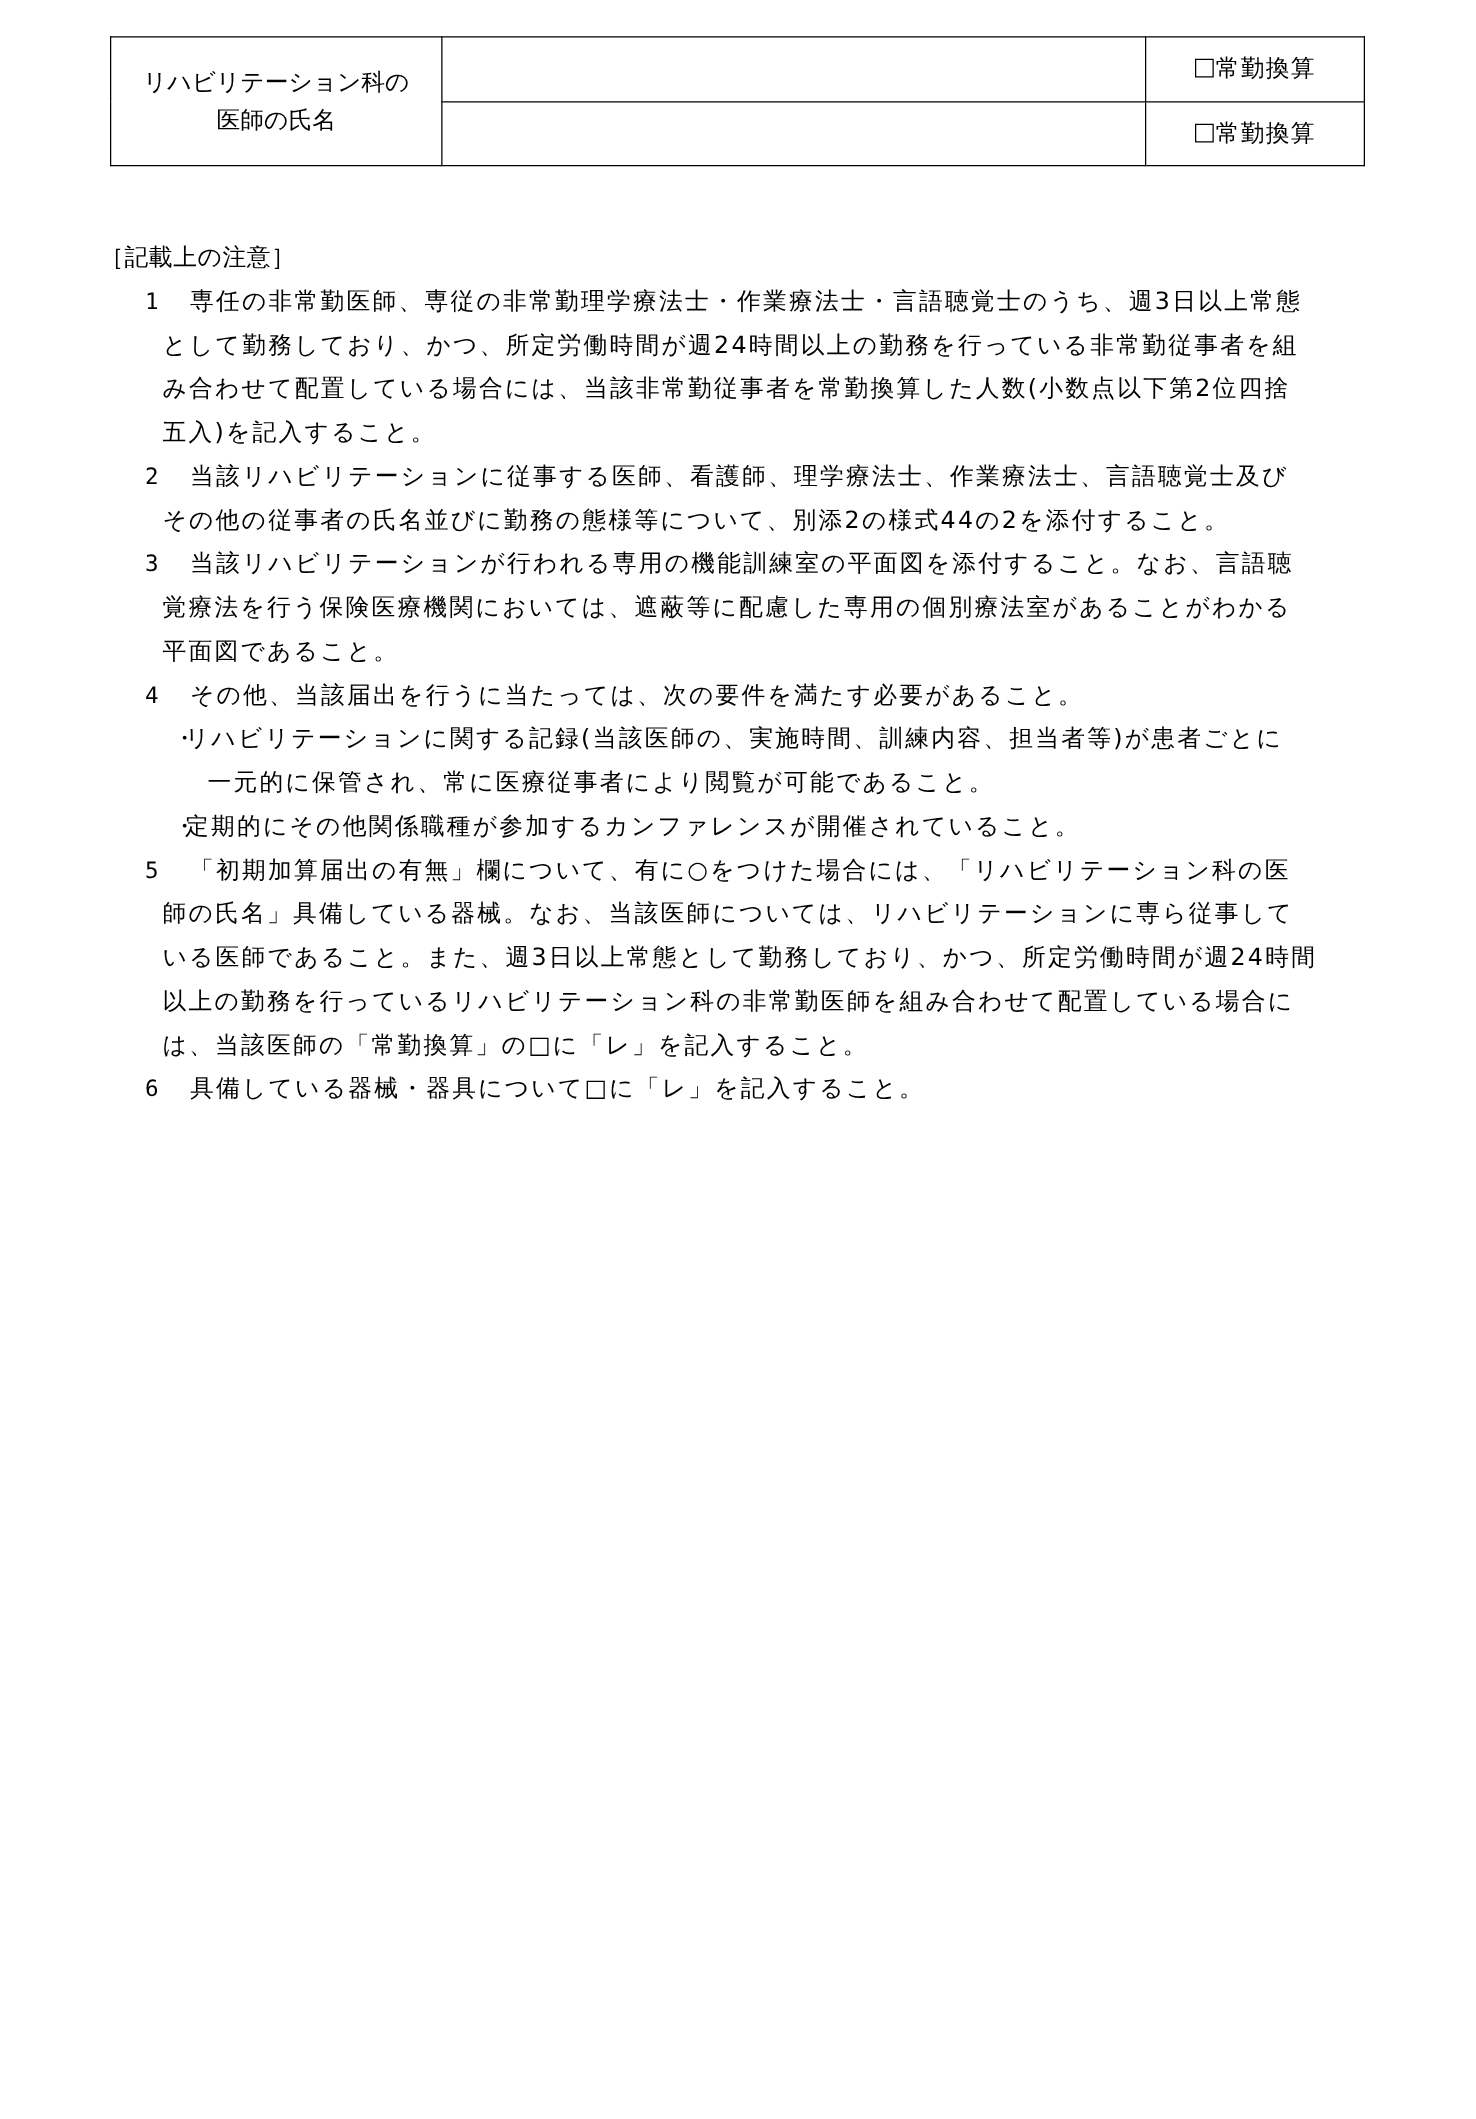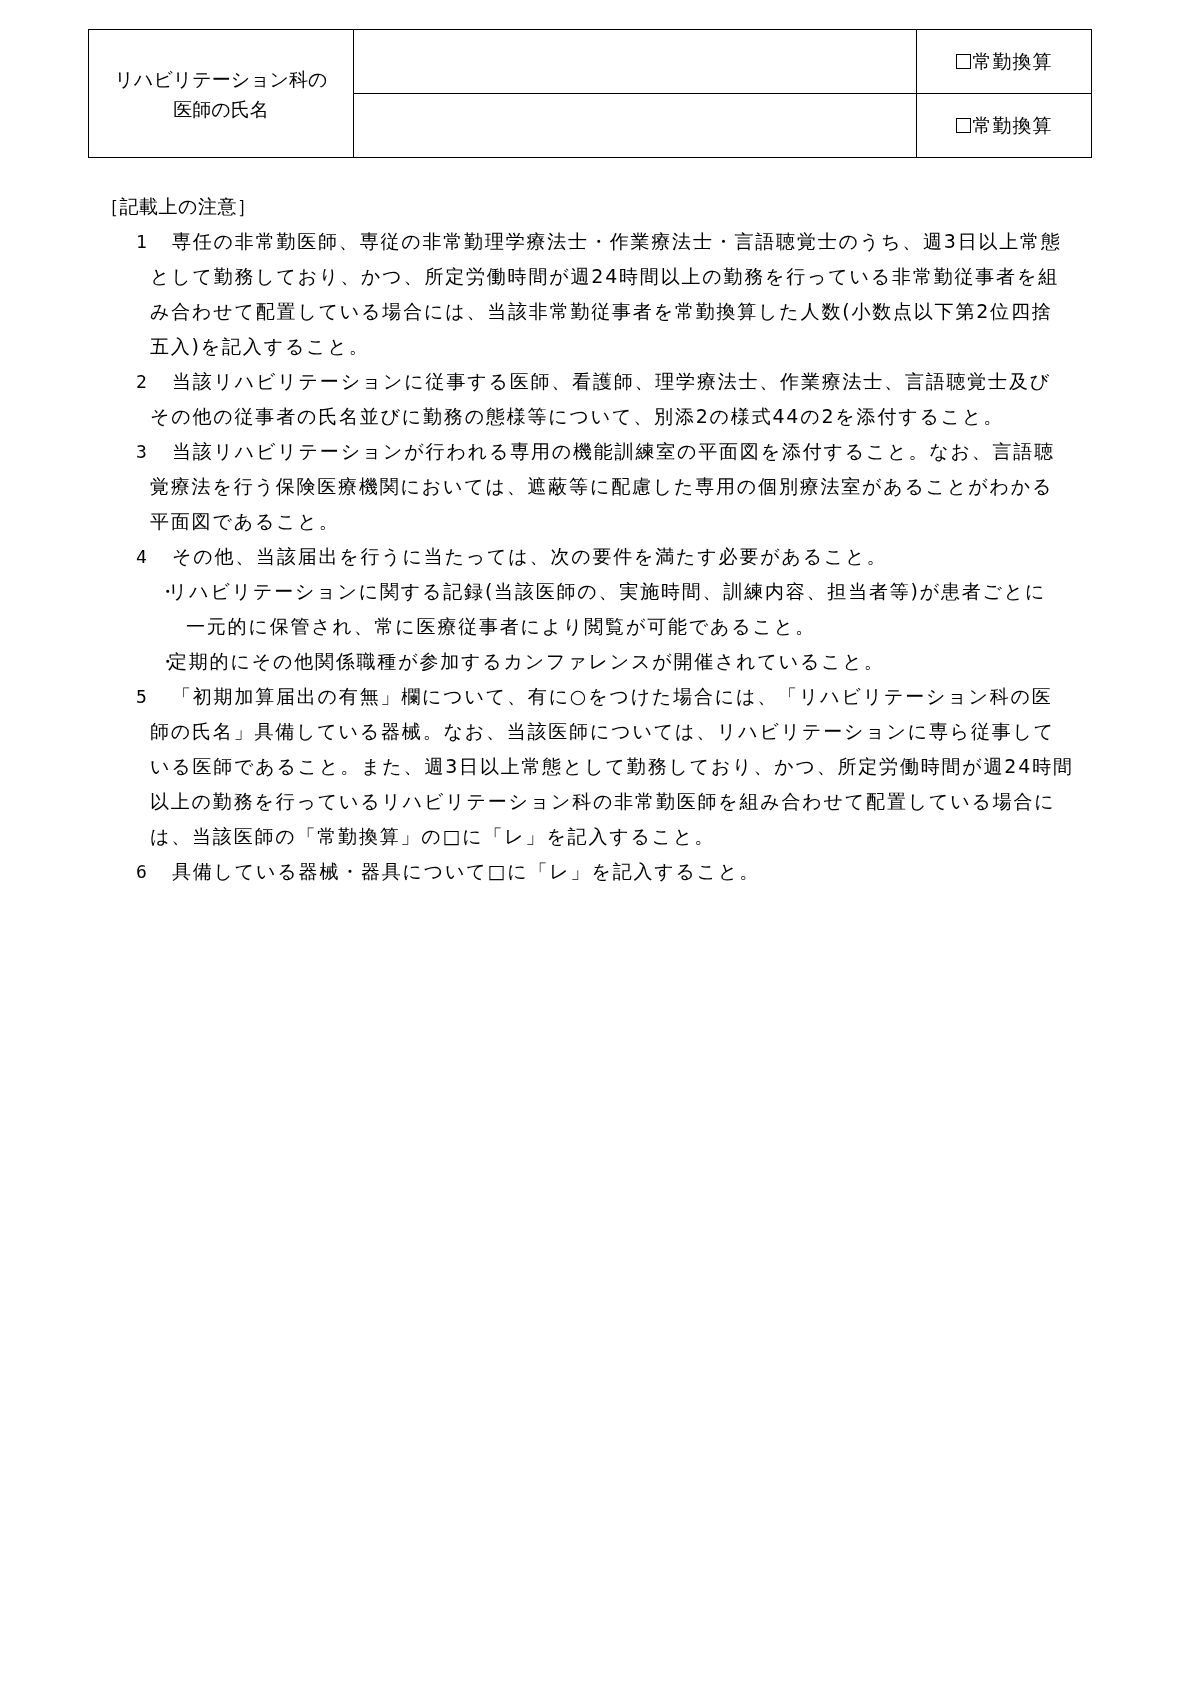--- a/index.html
+++ b/index.html
@@ -20,7 +20,7 @@
       left: 88px;
       top: 29px;
       width: 1004px;
-      height: 129px;
+      height: 104px;
       border-collapse: collapse;
       table-layout: fixed;
     }

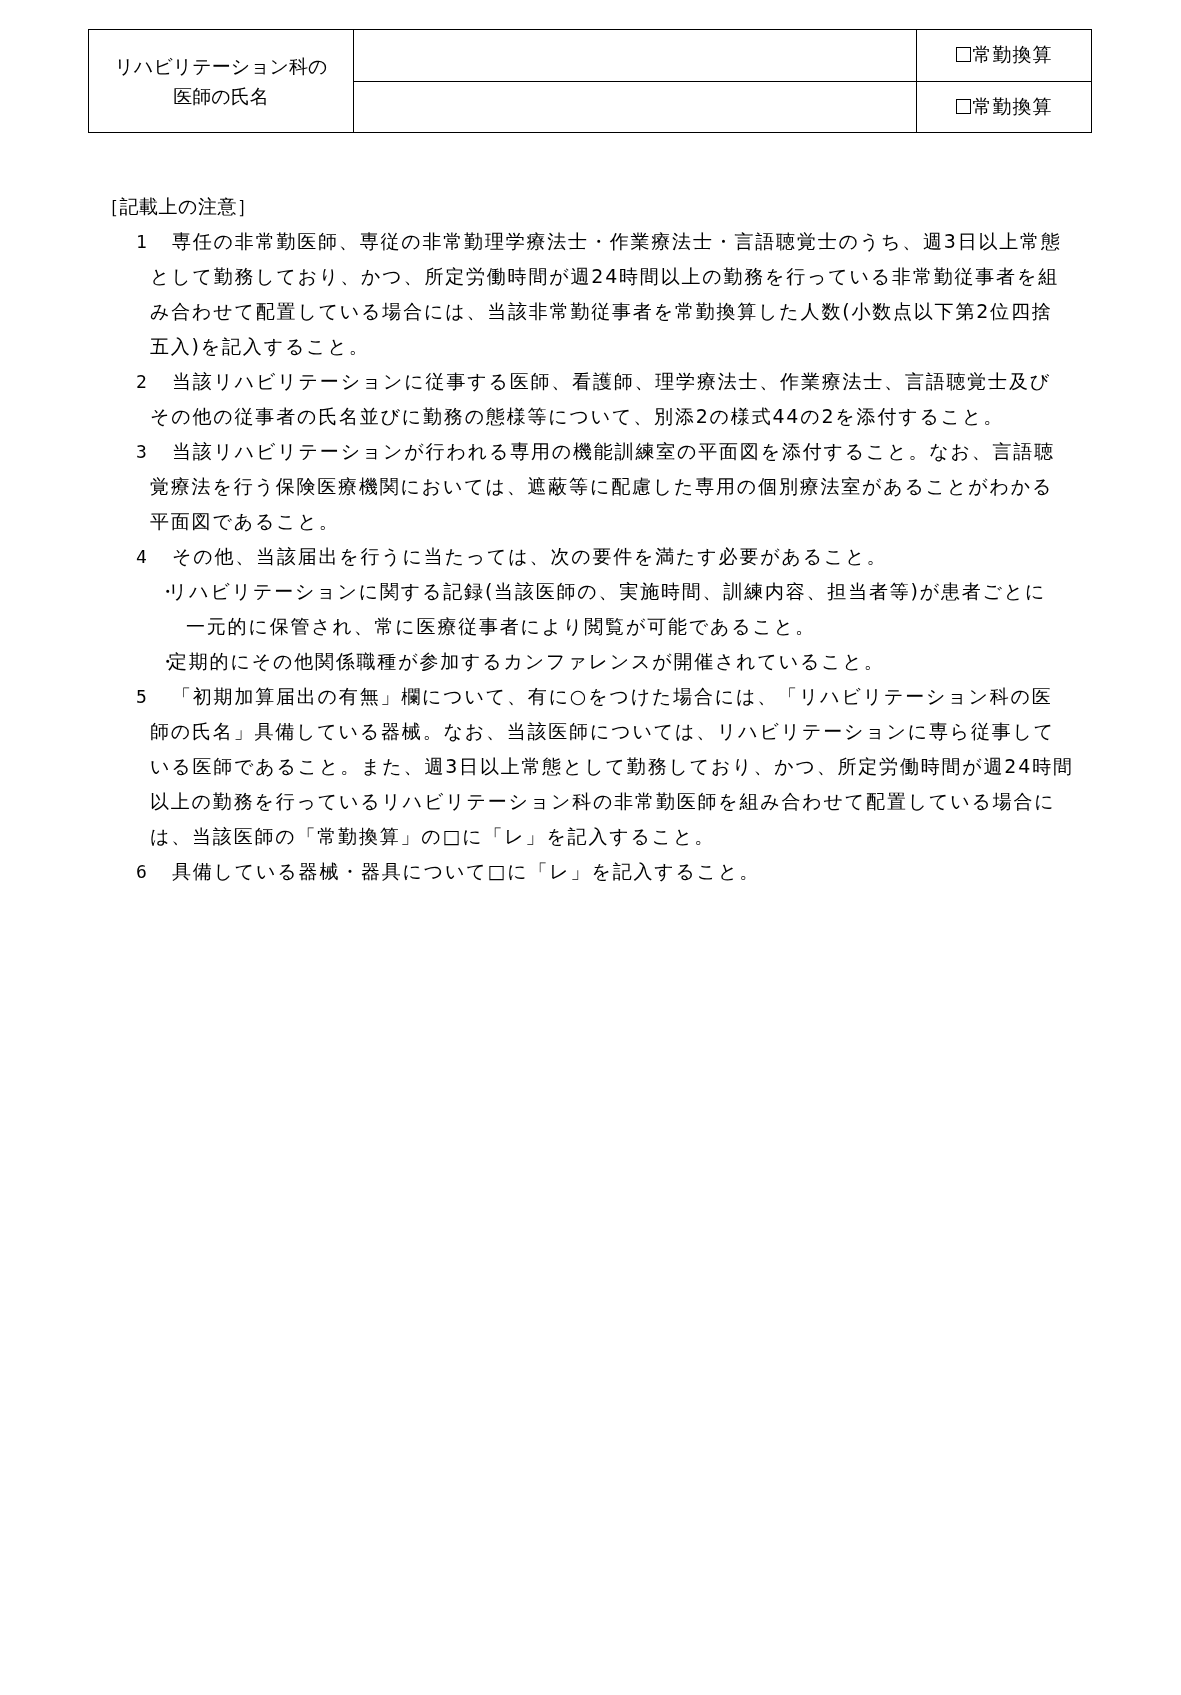--- a/index.html
+++ b/index.html
@@ -55,7 +55,7 @@
     }
     .notes {
       position: absolute;
-      left: 100px;
+      left: 80px;
       top: 189px;
       width: 1000px;
       font-size: 19px;

